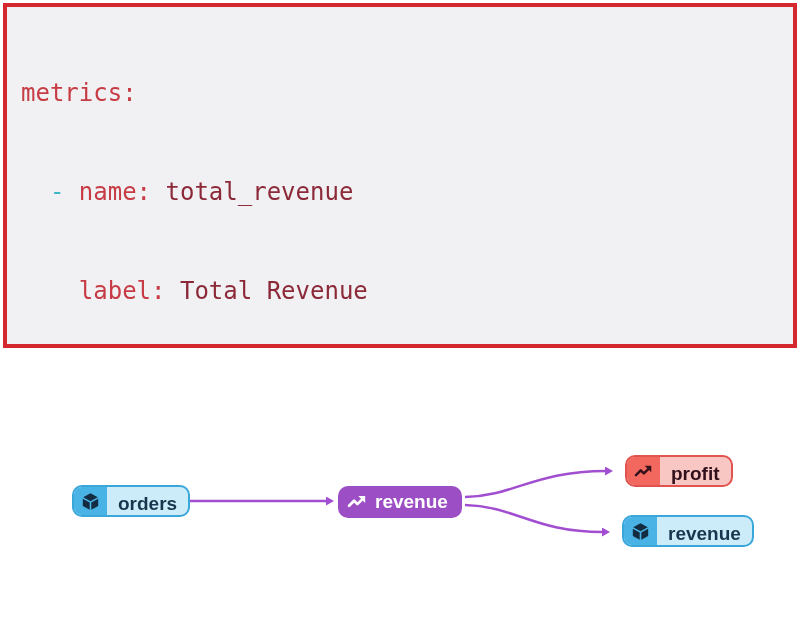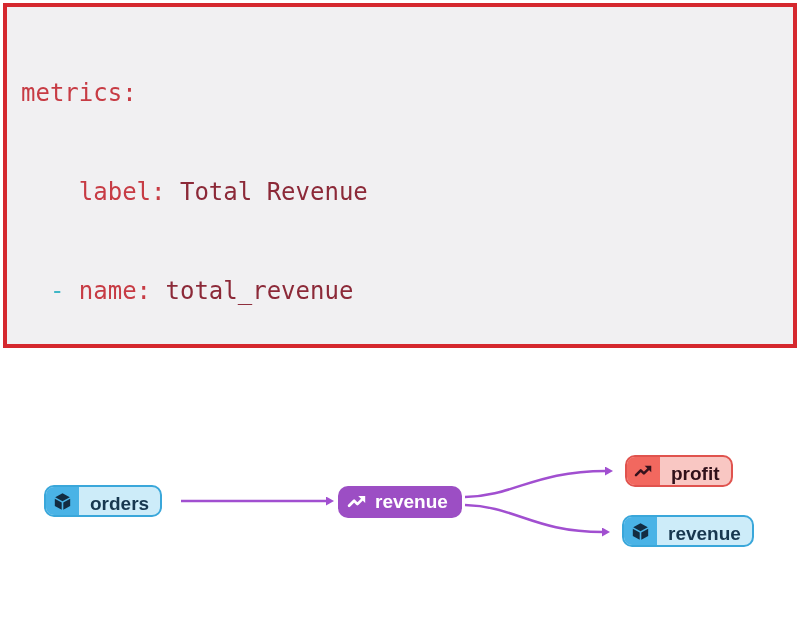--- a/index.html
+++ b/index.html
@@ -50,8 +50,8 @@
 
 <div class="code-block">
   <div><span class="yaml-indent"></span><span class="yaml-dash"></span><span class="yaml-key">metrics:</span><span class="yaml-value"></span></div>
+  <div><span class="yaml-indent">  </span><span class="yaml-dash">- </span><span class="yaml-key">name:</span><span class="yaml-value"> total_revenue</span></div>
   <div><span class="yaml-indent">    </span><span class="yaml-dash"></span><span class="yaml-key">label:</span><span class="yaml-value"> Total Revenue</span></div>
-  <div><span class="yaml-indent">  </span><span class="yaml-dash">- </span><span class="yaml-key">name:</span><span class="yaml-value"> total_revenue</span></div>
   <div><span class="yaml-indent">    </span><span class="yaml-dash"></span><span class="yaml-key">model:</span><span class="yaml-value"> ref('fact_sales')</span></div>
   <div><span class="yaml-indent">    </span><span class="yaml-dash"></span><span class="yaml-key">description:</span><span class="yaml-value"> "The total amount of money earned from sales"</span></div>
   <div><span class="yaml-indent">    </span><span class="yaml-dash"></span><span class="yaml-key">calculation_method:</span><span class="yaml-value"> sum</span></div>

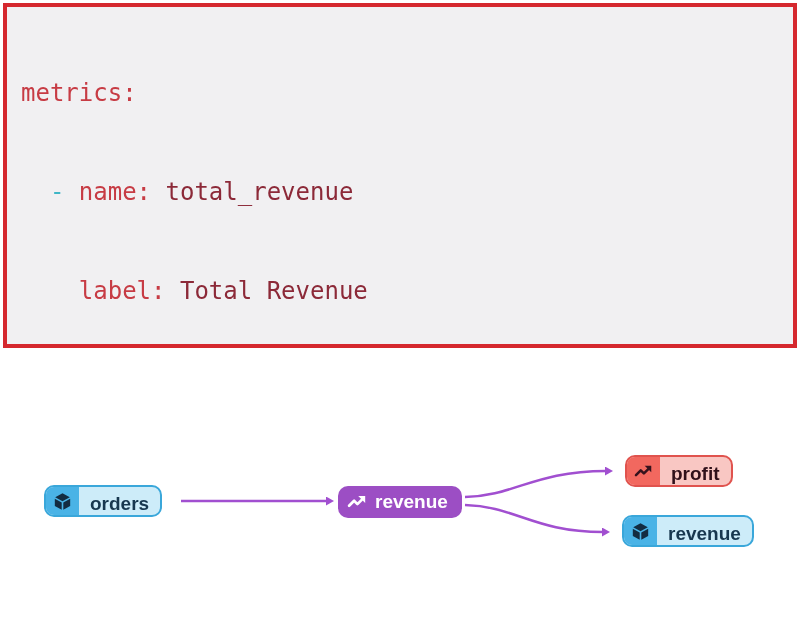--- a/index.html
+++ b/index.html
@@ -40,7 +40,7 @@
 
   .node svg { display:block; }
 
-  #node-orders        { left:44px;  top:135px; }
+  #node-orders        { left:72px;  top:135px; }
   #node-revenue-mid   { left:338px; top:136px; }
   #node-profit        { left:625px; top:105px; }
   #node-revenue-right { left:622px; top:165px; }

